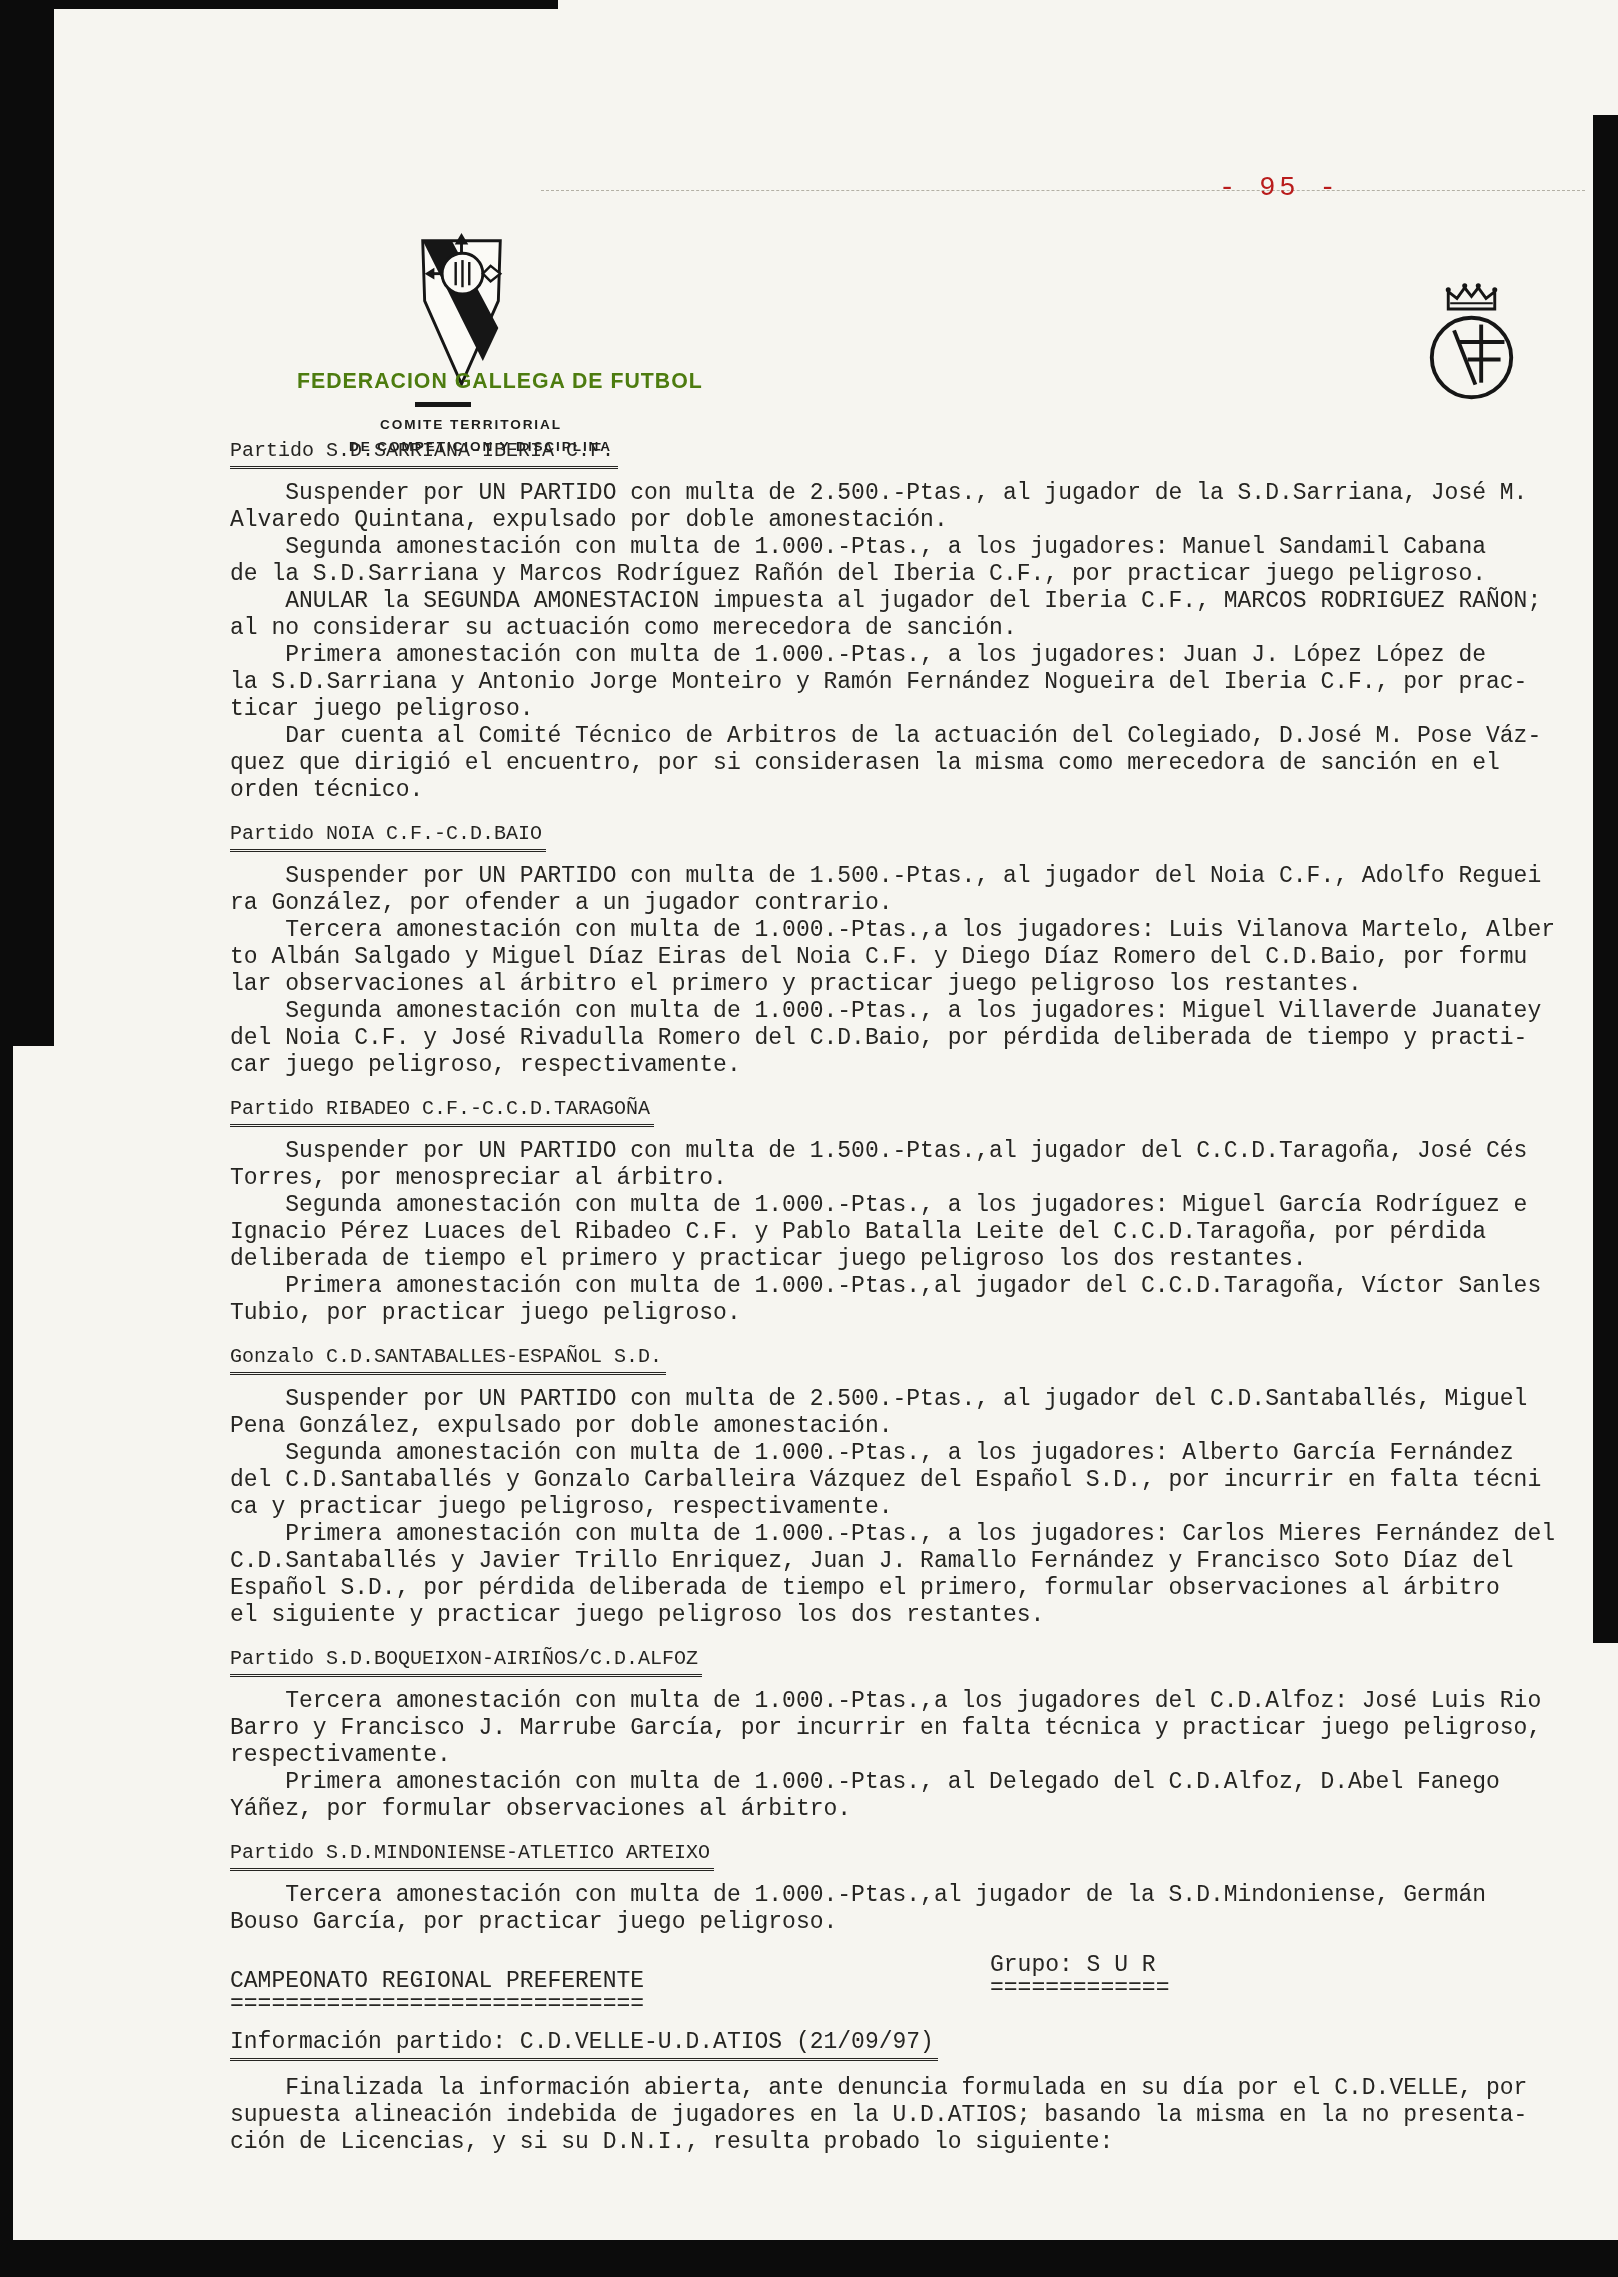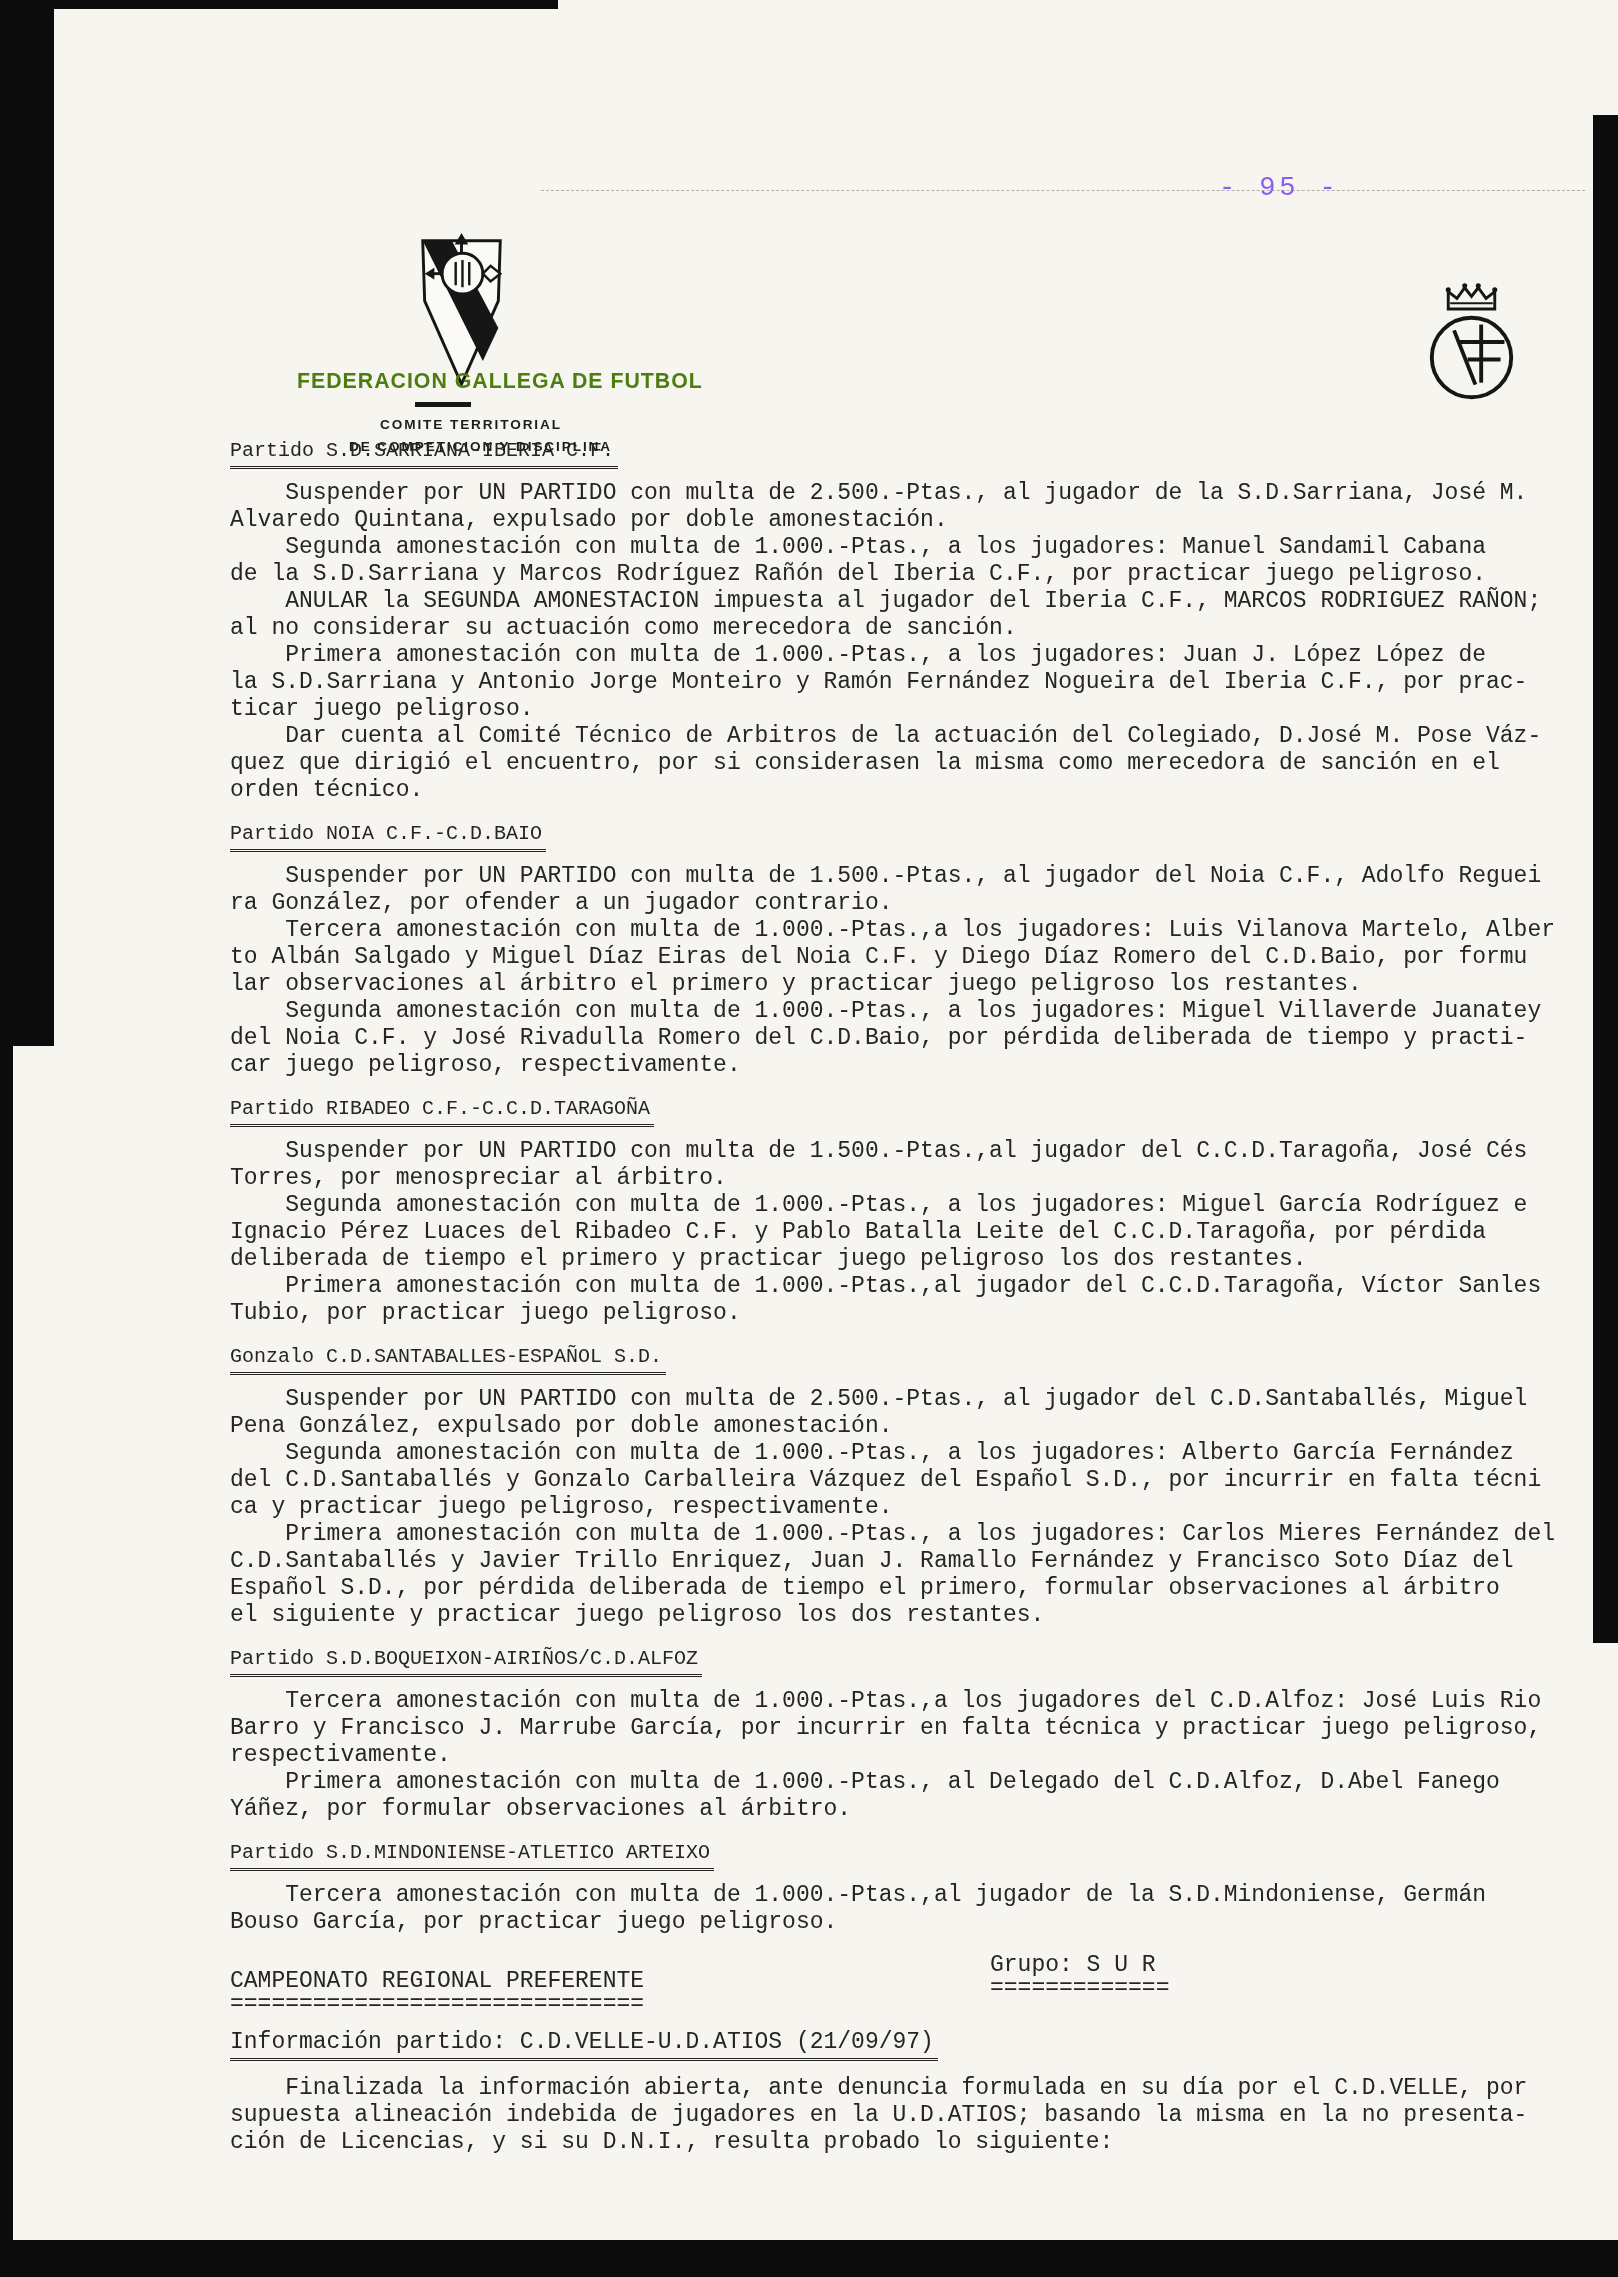--- a/index.html
+++ b/index.html
@@ -24,7 +24,7 @@
   }
   .page-number{
     position:absolute;left:1219px;top:173px;
-    font-size:27px;color:#8b5cf6;letter-spacing:3.9px;
+    font-size:27px;color:#b91c1c;letter-spacing:3.9px;
   }
   
   .org-name{

